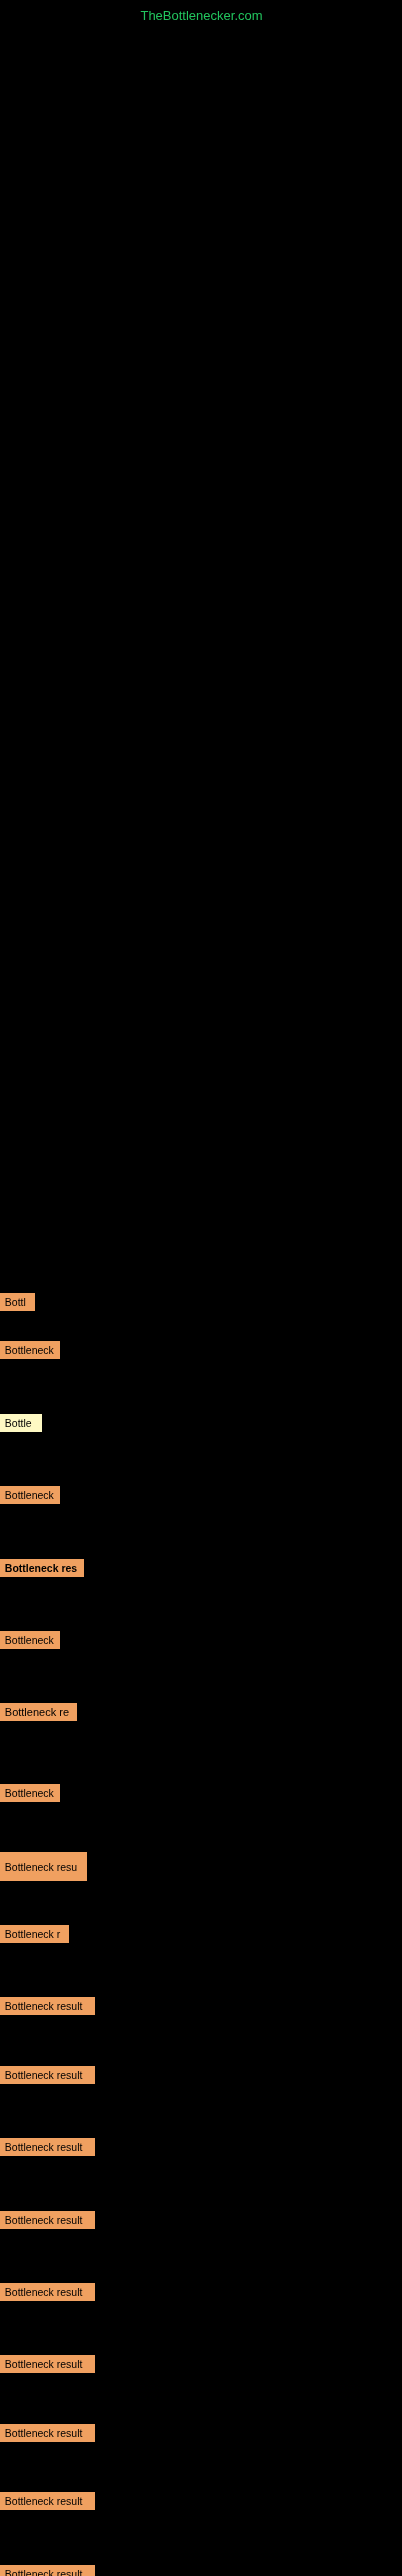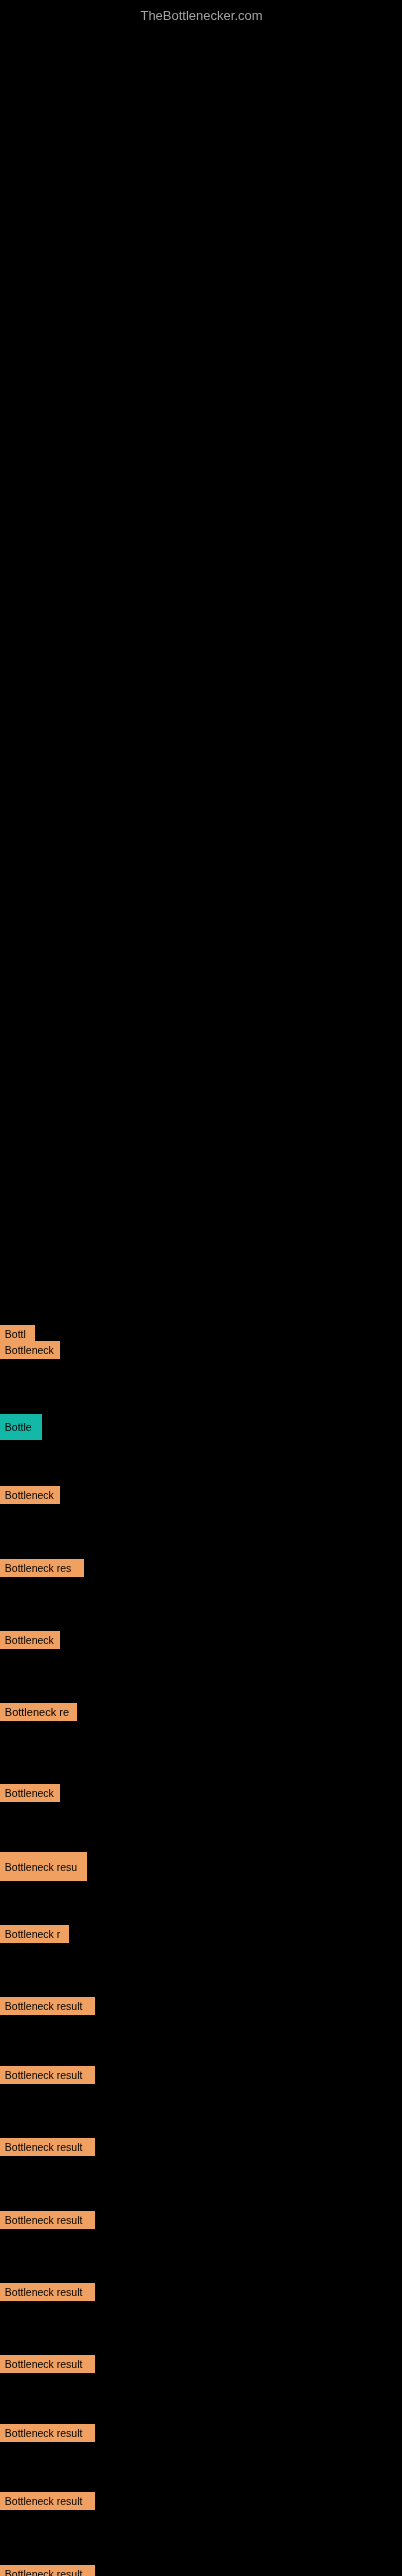--- a/index.html
+++ b/index.html
@@ -17,7 +17,7 @@
     }
 
     .site-title {
-      color: #a3a3a3;
+      color: #22c55e;
       font-size: 13px;
       text-align: center;
       padding-top: 8px;

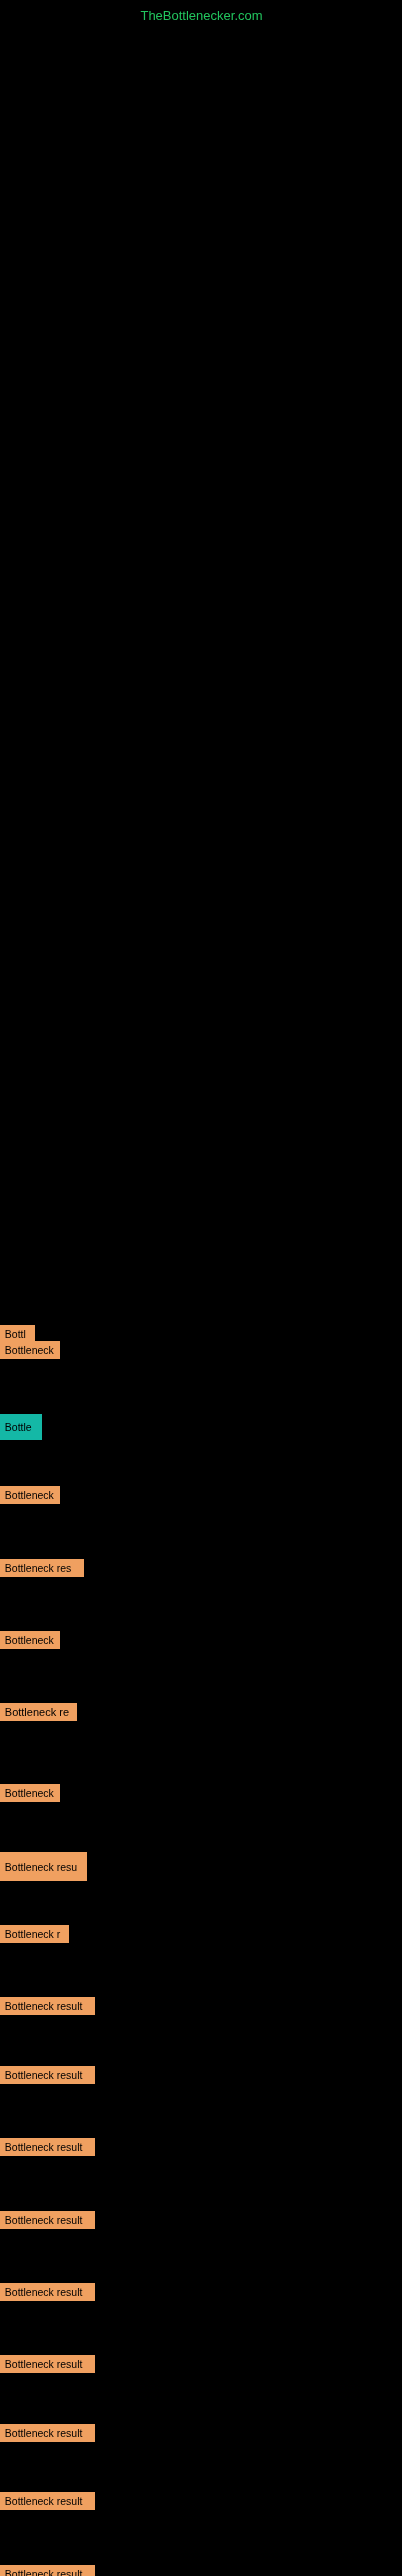--- a/index.html
+++ b/index.html
@@ -32,7 +32,7 @@
 <div style="width:403px; height:2576px; background:#000; position:relative;">
 
   <div id="items-wrapper">
-      <div style="position: absolute; left: 0px; top: 1296px; background-color: rgb(240, 160, 96); color: rgb(0, 0, 0); font-size: 10.5px; font-weight: normal; padding: 2.4px 4.8px; white-space: nowrap; overflow: hidden; width: 35px; height: 17.7px; display: flex; align-items: center;">Bottl</div>
+      <div style="position: absolute; left: 0px; top: 1264px; background-color: rgb(240, 160, 96); color: rgb(0, 0, 0); font-size: 10.5px; font-weight: normal; padding: 2.4px 4.8px; white-space: nowrap; overflow: hidden; width: 35px; height: 17.7px; display: flex; align-items: center;">Bottl</div>
       <div style="position: absolute; left: 0px; top: 1312px; background-color: rgb(240, 160, 96); color: rgb(0, 0, 0); font-size: 10.5px; font-weight: normal; padding: 2.4px 4.8px; white-space: nowrap; overflow: hidden; width: 60px; height: 17.7px; display: flex; align-items: center;">Bottleneck</div>
       <div style="position: absolute; left: 0px; top: 1385px; background-color: #14b8a6; color: rgb(0, 0, 0); font-size: 10.5px; font-weight: normal; padding: 2.4px 4.8px; white-space: nowrap; overflow: hidden; width: 42px; height: 26px; display: flex; align-items: center;">Bottle</div>
       <div style="position: absolute; left: 0px; top: 1457px; background-color: rgb(240, 160, 96); color: rgb(0, 0, 0); font-size: 10.5px; font-weight: normal; padding: 2.4px 4.8px; white-space: nowrap; overflow: hidden; width: 60px; height: 17.7px; display: flex; align-items: center;">Bottleneck</div>

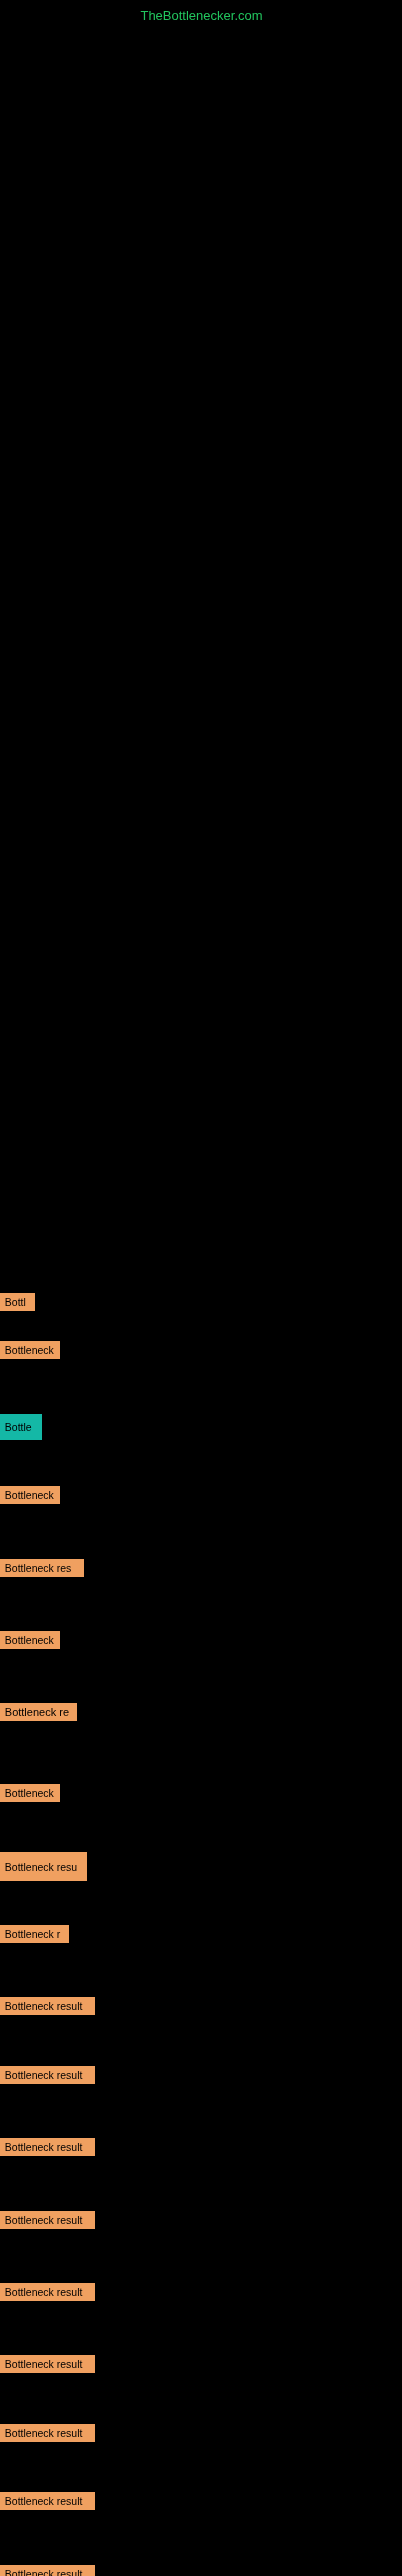--- a/index.html
+++ b/index.html
@@ -34,7 +34,7 @@
   <div id="items-wrapper">
       <div style="position: absolute; left: 0px; top: 1264px; background-color: rgb(240, 160, 96); color: rgb(0, 0, 0); font-size: 10.5px; font-weight: normal; padding: 2.4px 4.8px; white-space: nowrap; overflow: hidden; width: 35px; height: 17.7px; display: flex; align-items: center;">Bottl</div>
       <div style="position: absolute; left: 0px; top: 1312px; background-color: rgb(240, 160, 96); color: rgb(0, 0, 0); font-size: 10.5px; font-weight: normal; padding: 2.4px 4.8px; white-space: nowrap; overflow: hidden; width: 60px; height: 17.7px; display: flex; align-items: center;">Bottleneck</div>
-      <div style="position: absolute; left: 0px; top: 1385px; background-color: #14b8a6; color: rgb(0, 0, 0); font-size: 10.5px; font-weight: normal; padding: 2.4px 4.8px; white-space: nowrap; overflow: hidden; width: 42px; height: 26px; display: flex; align-items: center;">Bottle</div>
+      <div style="position: absolute; left: 0px; top: 1385px; background-color: #fef9c3; color: rgb(0, 0, 0); font-size: 10.5px; font-weight: normal; padding: 2.4px 4.8px; white-space: nowrap; overflow: hidden; width: 42px; height: 18px; display: flex; align-items: center;">Bottle</div>
       <div style="position: absolute; left: 0px; top: 1457px; background-color: rgb(240, 160, 96); color: rgb(0, 0, 0); font-size: 10.5px; font-weight: normal; padding: 2.4px 4.8px; white-space: nowrap; overflow: hidden; width: 60px; height: 17.7px; display: flex; align-items: center;">Bottleneck</div>
       <div style="position: absolute; left: 0px; top: 1530px; background-color: rgb(240, 160, 96); color: rgb(0, 0, 0); font-size: 10.5px; font-weight: normal; padding: 2.4px 4.8px; white-space: nowrap; overflow: hidden; width: 84px; height: 17.7px; display: flex; align-items: center;">Bottleneck res</div>
       <div style="position: absolute; left: 0px; top: 1602px; background-color: rgb(240, 160, 96); color: rgb(0, 0, 0); font-size: 10.5px; font-weight: normal; padding: 2.4px 4.8px; white-space: nowrap; overflow: hidden; width: 60px; height: 17.7px; display: flex; align-items: center;">Bottleneck</div>

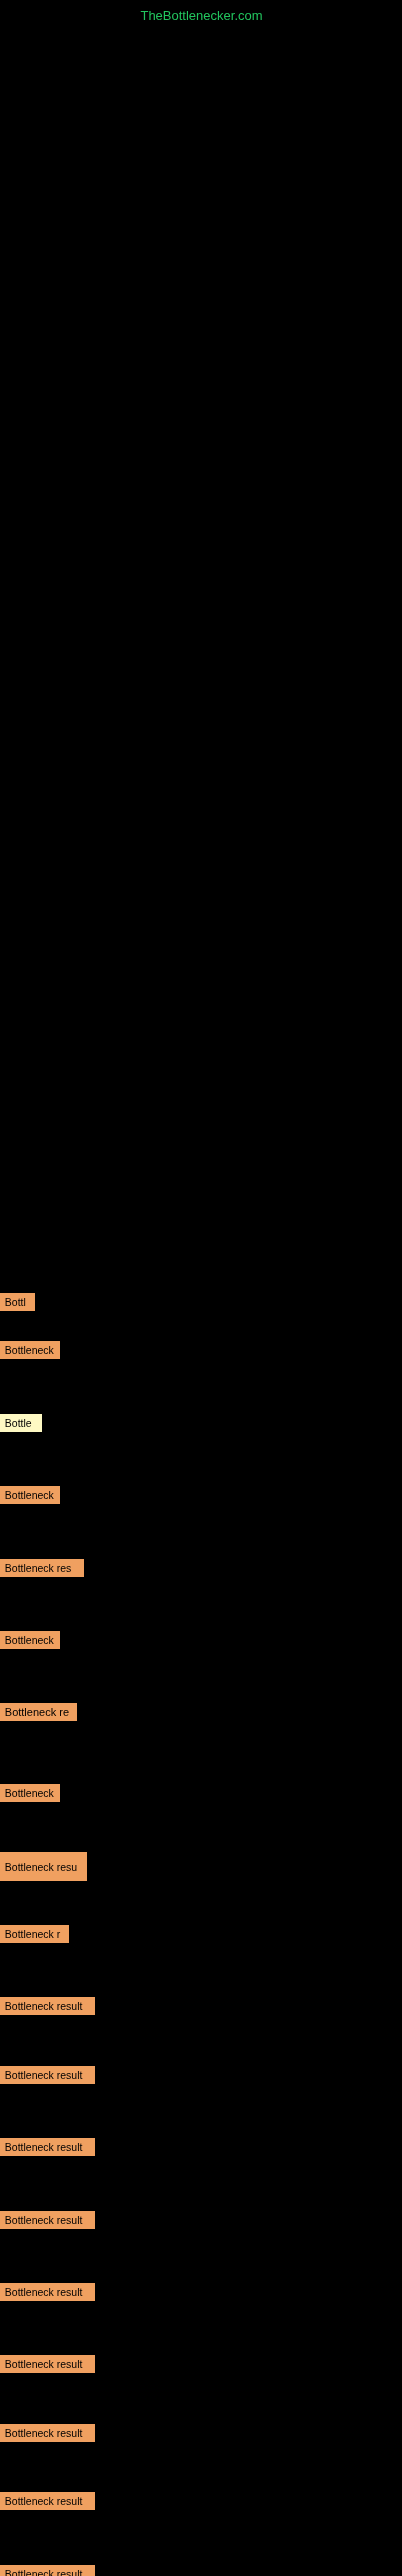--- a/index.html
+++ b/index.html
@@ -36,7 +36,7 @@
       <div style="position: absolute; left: 0px; top: 1312px; background-color: rgb(240, 160, 96); color: rgb(0, 0, 0); font-size: 10.5px; font-weight: normal; padding: 2.4px 4.8px; white-space: nowrap; overflow: hidden; width: 60px; height: 17.7px; display: flex; align-items: center;">Bottleneck</div>
       <div style="position: absolute; left: 0px; top: 1385px; background-color: #fef9c3; color: rgb(0, 0, 0); font-size: 10.5px; font-weight: normal; padding: 2.4px 4.8px; white-space: nowrap; overflow: hidden; width: 42px; height: 18px; display: flex; align-items: center;">Bottle</div>
       <div style="position: absolute; left: 0px; top: 1457px; background-color: rgb(240, 160, 96); color: rgb(0, 0, 0); font-size: 10.5px; font-weight: normal; padding: 2.4px 4.8px; white-space: nowrap; overflow: hidden; width: 60px; height: 17.7px; display: flex; align-items: center;">Bottleneck</div>
-      <div style="position: absolute; left: 0px; top: 1530px; background-color: rgb(240, 160, 96); color: rgb(0, 0, 0); font-size: 10.5px; font-weight: normal; padding: 2.4px 4.8px; white-space: nowrap; overflow: hidden; width: 84px; height: 17.7px; display: flex; align-items: center;">Bottleneck res</div>
+      <div style="position: absolute; left: 0px; top: 1530px; background-color: rgb(240, 160, 96); color: rgb(0, 0, 0); font-size: 10.5px; font-weight: bold; padding: 2.4px 4.8px; white-space: nowrap; overflow: hidden; width: 84px; height: 17.7px; display: flex; align-items: center;">Bottleneck res</div>
       <div style="position: absolute; left: 0px; top: 1602px; background-color: rgb(240, 160, 96); color: rgb(0, 0, 0); font-size: 10.5px; font-weight: normal; padding: 2.4px 4.8px; white-space: nowrap; overflow: hidden; width: 60px; height: 17.7px; display: flex; align-items: center;">Bottleneck</div>
       <div style="position: absolute; left: 0px; top: 1674px; background-color: rgb(240, 160, 96); color: rgb(0, 0, 0); font-size: 11px; font-weight: normal; padding: 2.4px 4.8px; white-space: nowrap; overflow: hidden; width: 77px; height: 17.7px; display: flex; align-items: center;">Bottleneck re</div>
       <div style="position: absolute; left: 0px; top: 1755px; background-color: rgb(240, 160, 96); color: rgb(0, 0, 0); font-size: 10.5px; font-weight: normal; padding: 2.4px 4.8px; white-space: nowrap; overflow: hidden; width: 60px; height: 17.7px; display: flex; align-items: center;">Bottleneck</div>

